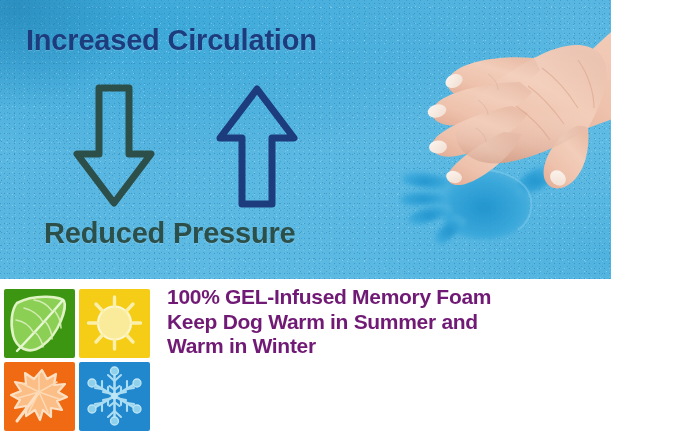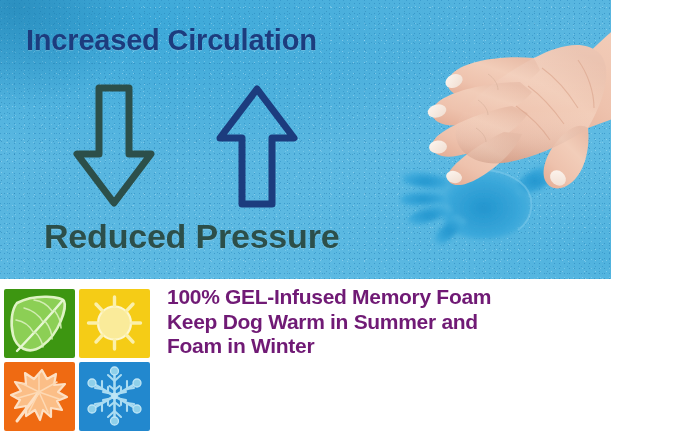--- a/index.html
+++ b/index.html
@@ -92,7 +92,7 @@
   .hdr-bottom {
     position: absolute;
     left: 44px; top: 217px;
-    font-size: 34px;
+    font-size: 29px;
     font-weight: bold;
     color: #2c4f4a;
     letter-spacing: -0.2px;

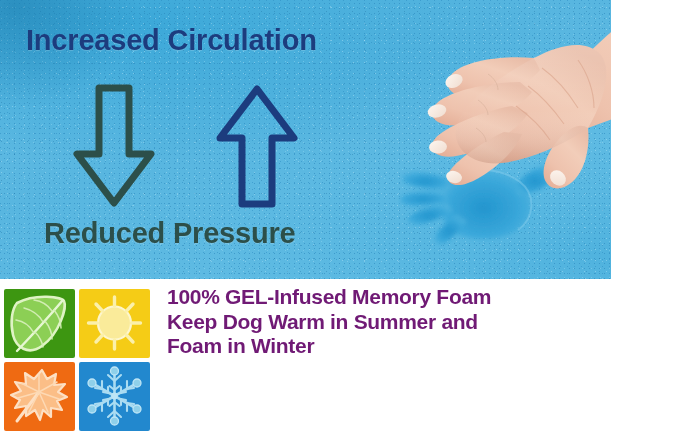--- a/index.html
+++ b/index.html
@@ -382,7 +382,7 @@
     <div class="blurb">
       <div class="blurb-line">100% GEL-Infused Memory Foam</div>
       <div class="blurb-line">Keep Dog Warm in Summer and</div>
-      <div class="blurb-line">Foam in Winter</div>
+      <div class="blurb-line">Warm in Winter</div>
     </div>
 
   </div>

